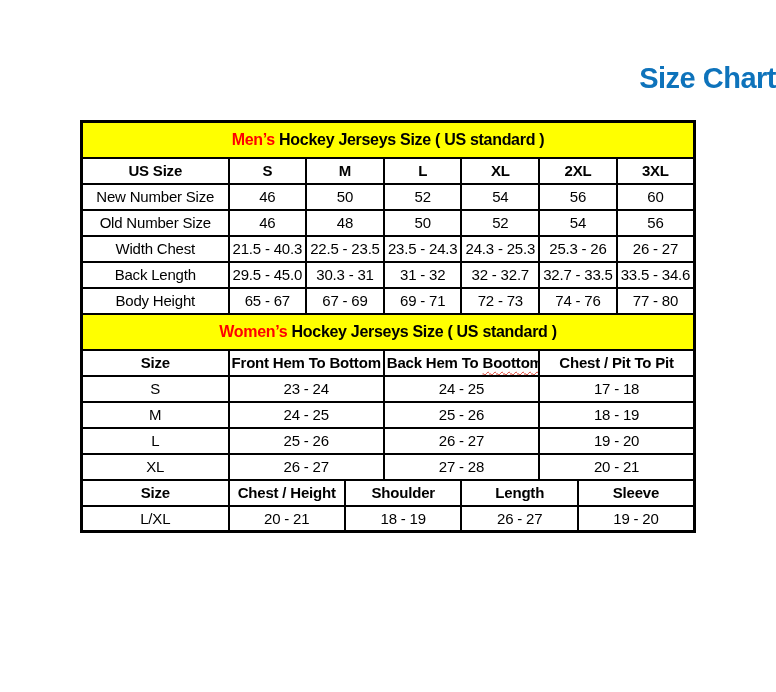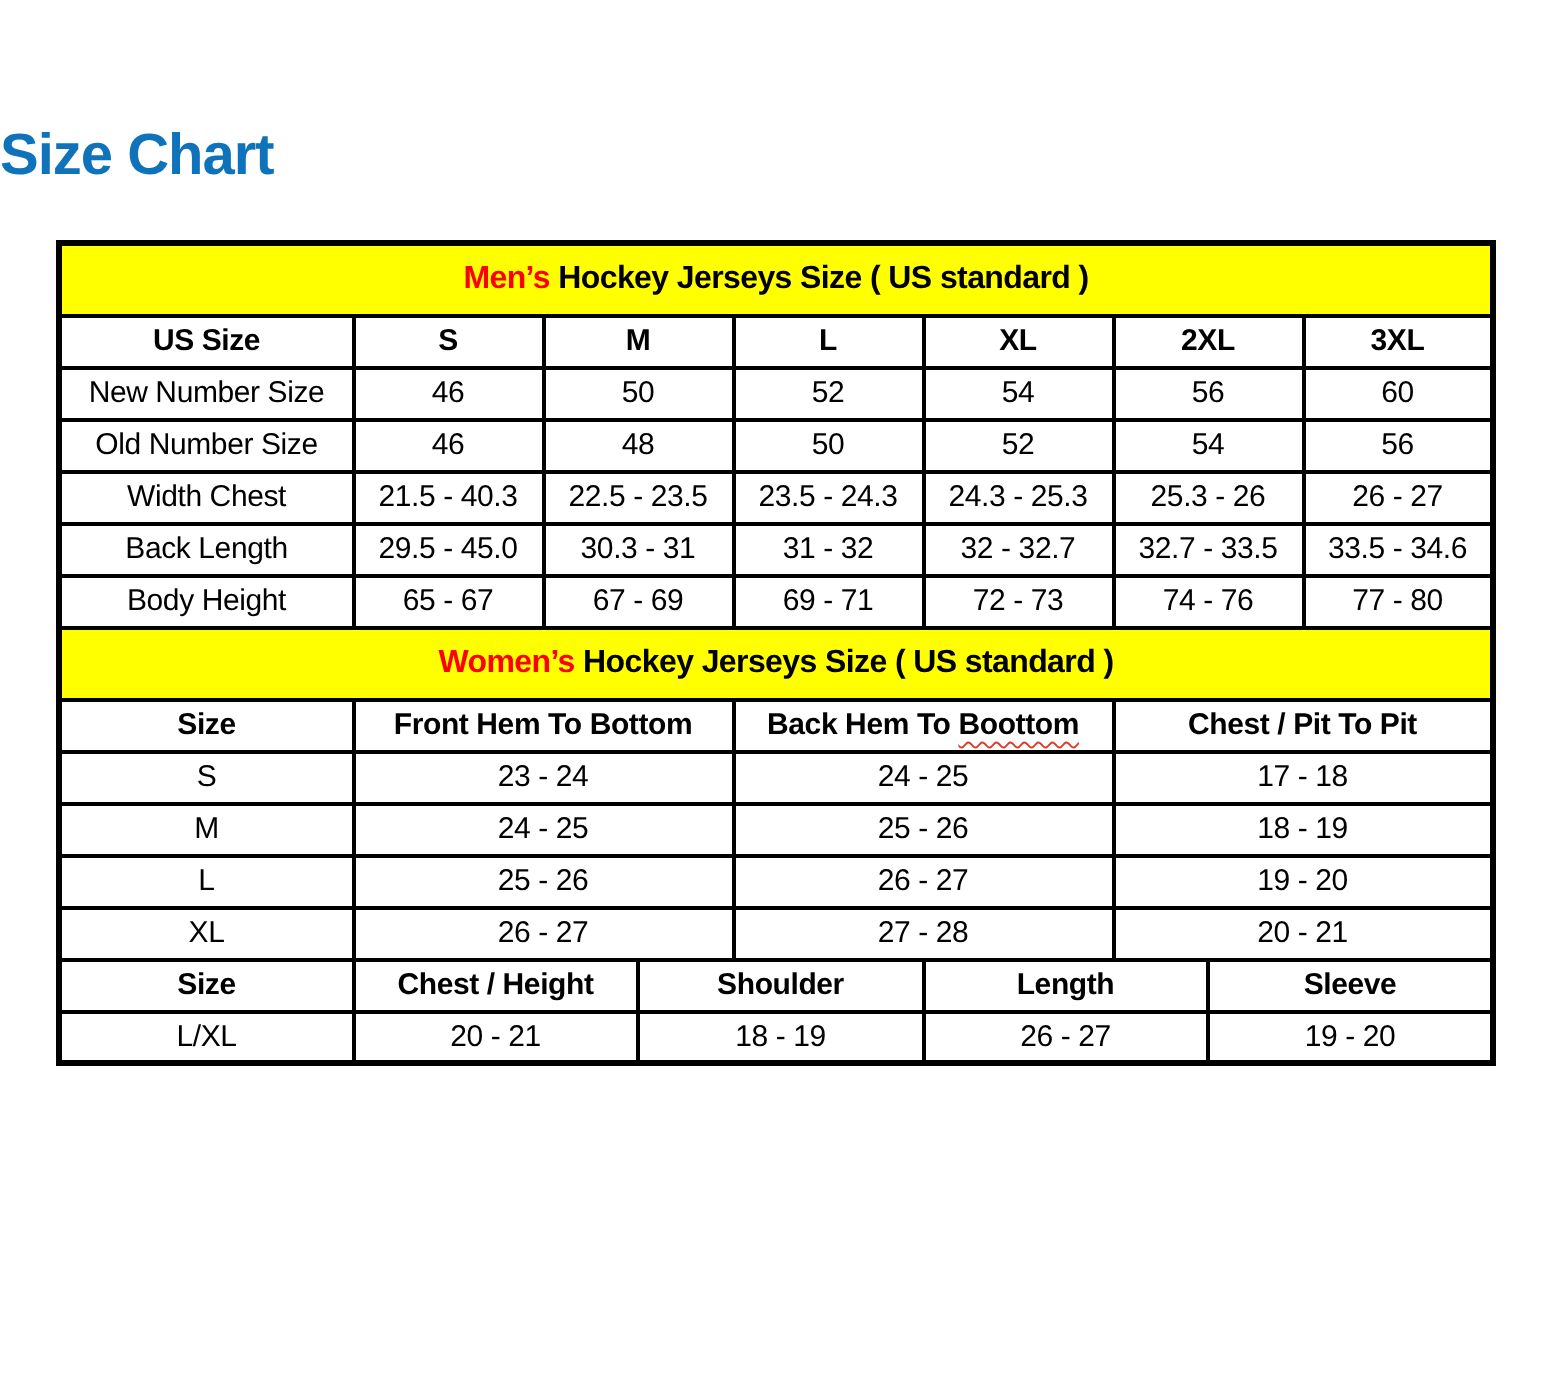--- a/index.html
+++ b/index.html
@@ -12,7 +12,7 @@
   }
   .page-title {
     padding-top: 62px;
-    text-align: left;
+    text-align: right;
     font-size: 29px;
     font-weight: 700;
     letter-spacing: -0.5px;

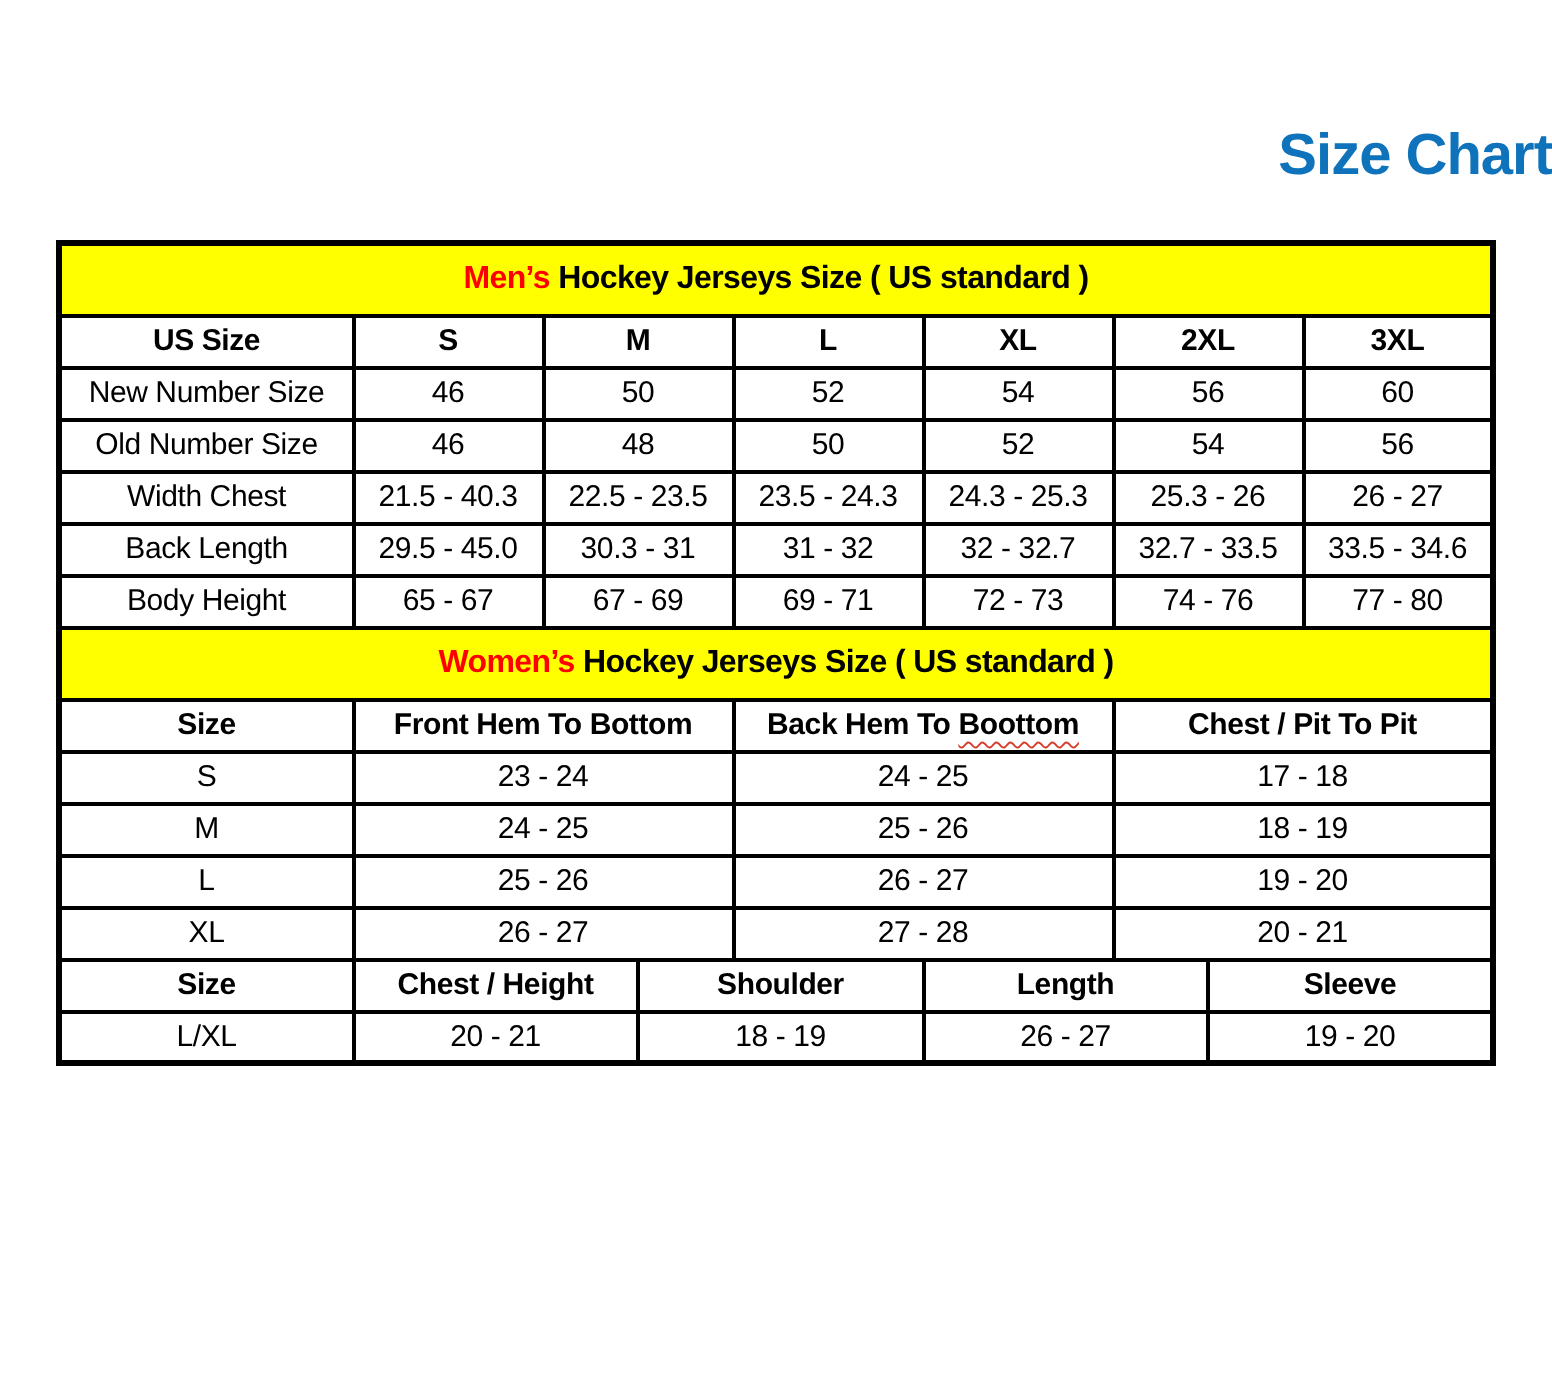--- a/index.html
+++ b/index.html
@@ -20,7 +20,7 @@
     line-height: 32px;
   }
   table.size-chart {
-    width: 720px;
+    width: 616px;
     margin: 26px auto 0 auto;
     border-collapse: collapse;
     table-layout: fixed;

